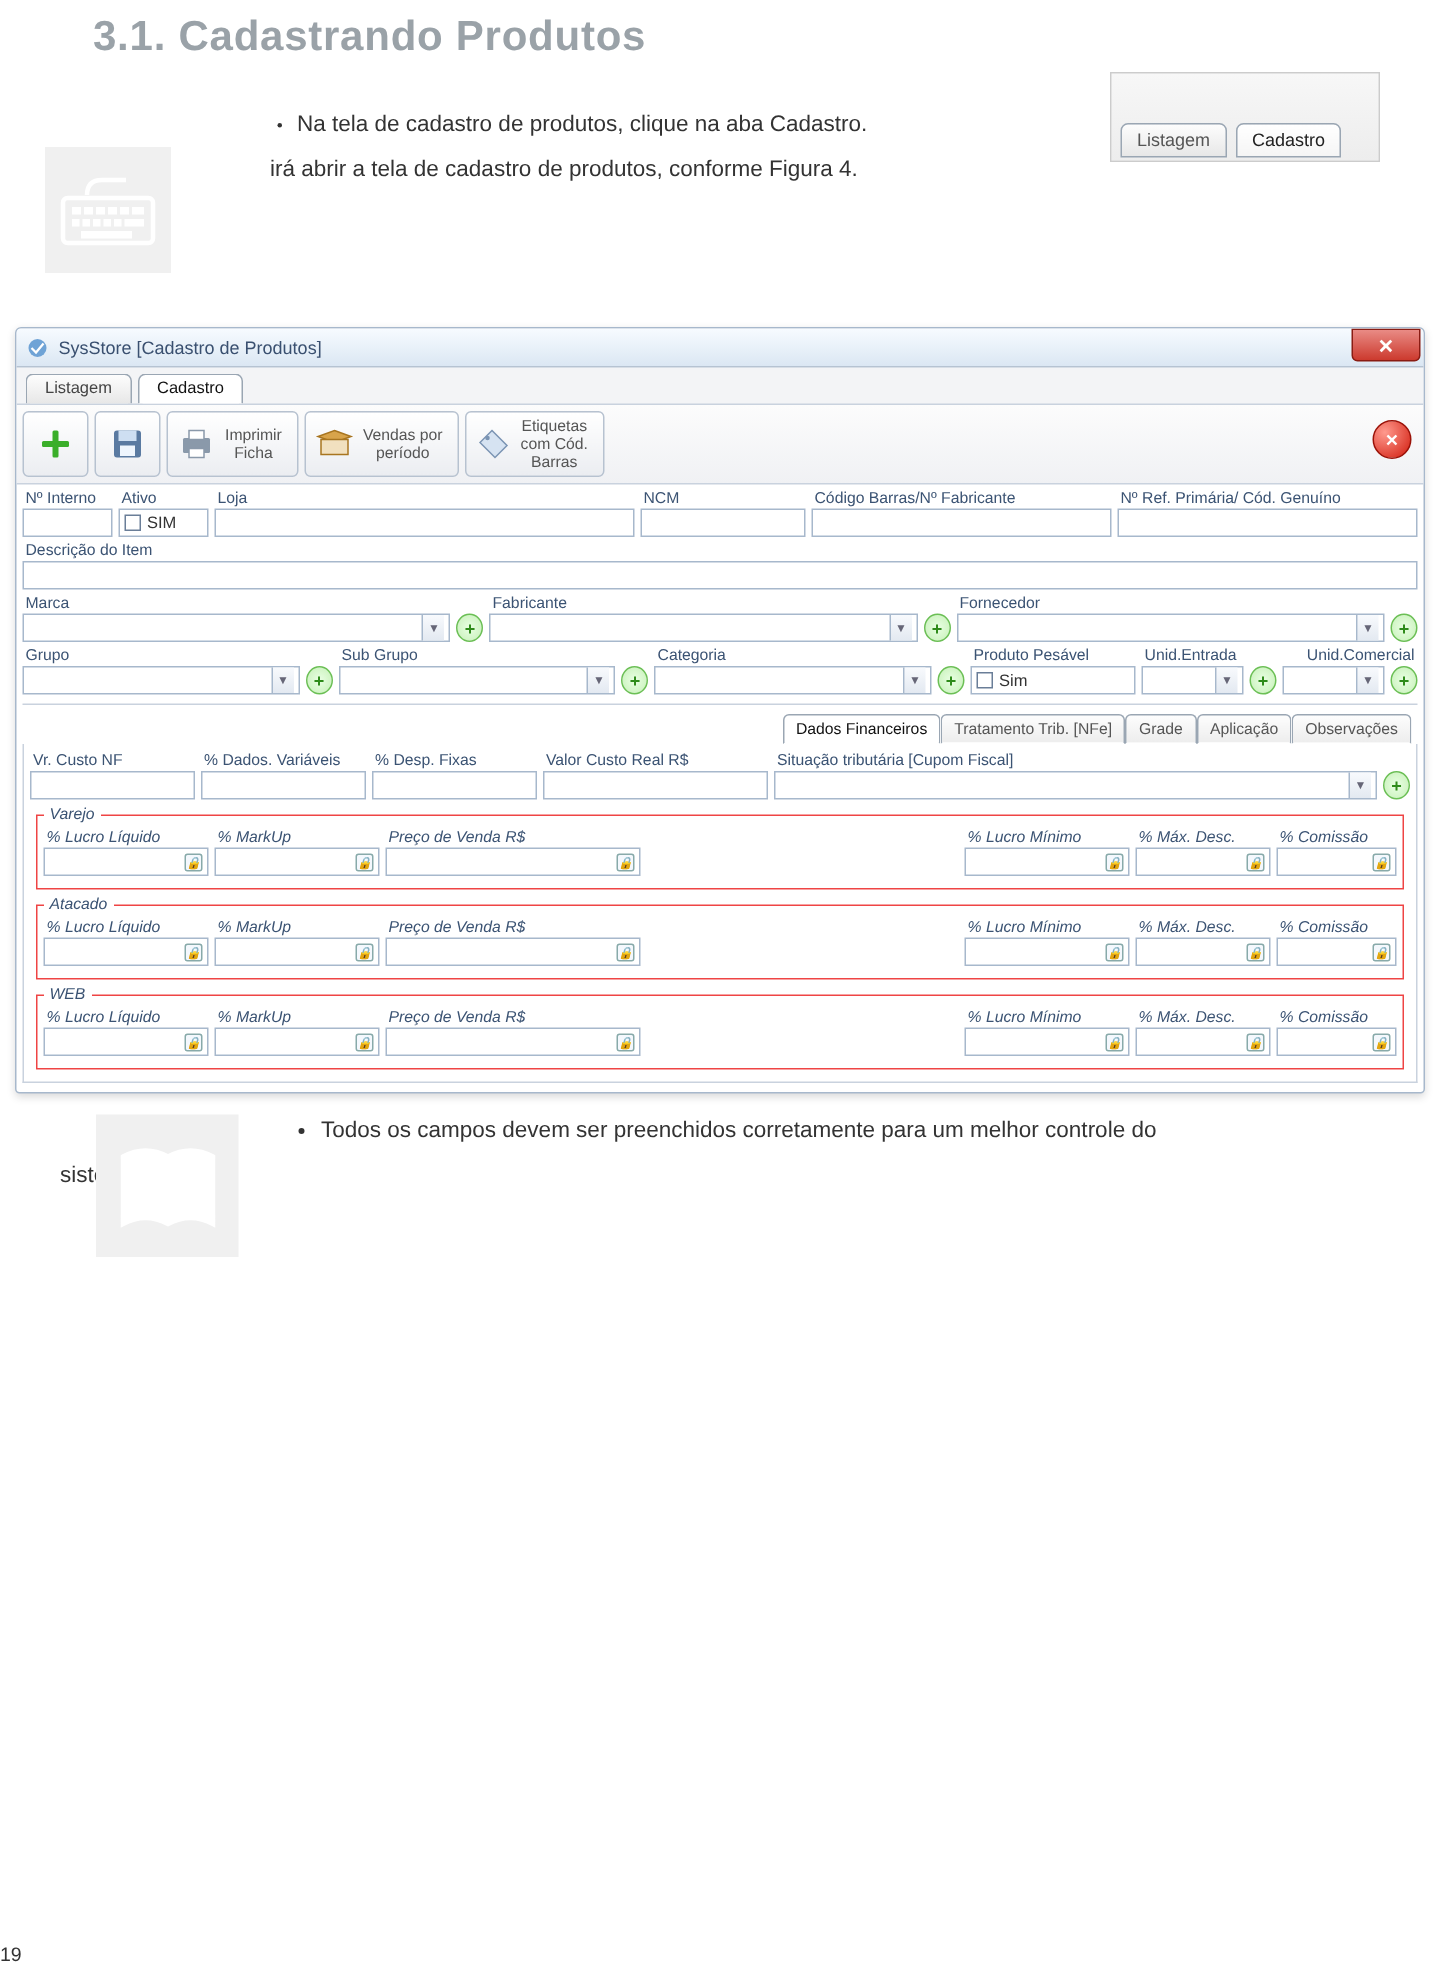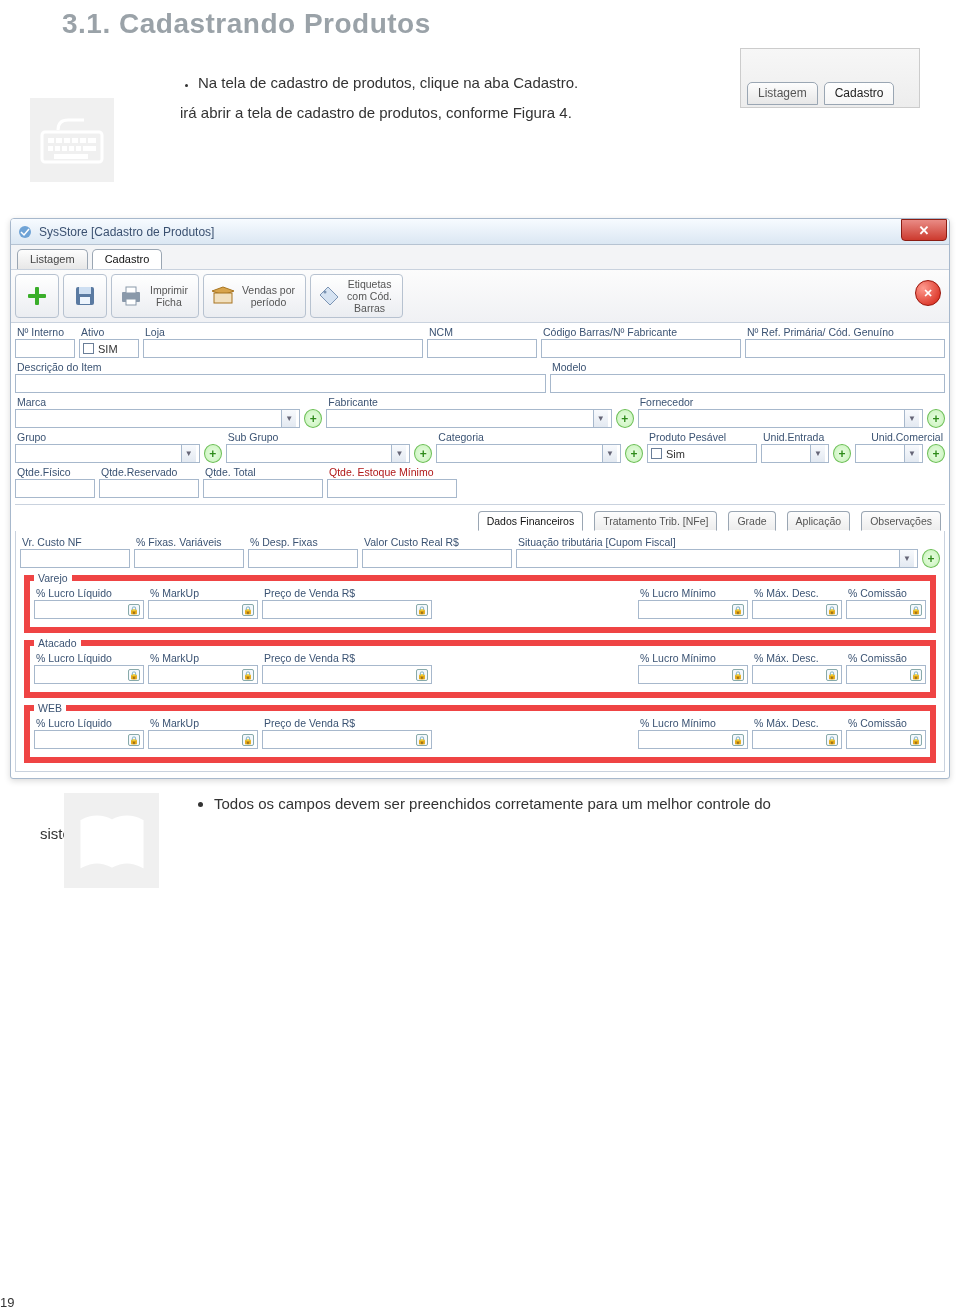--- a/index.html
+++ b/index.html
@@ -362,10 +362,6 @@
             <span class="flabel">Descrição do Item</span>
             <div class="finput"></div>
           </div>
-        <div class="field" style="flex:0 0 395px;">
-            <span class="flabel">Modelo</span>
-            <div class="finput"></div>
-          </div>
       </div>
 
       <div class="row">

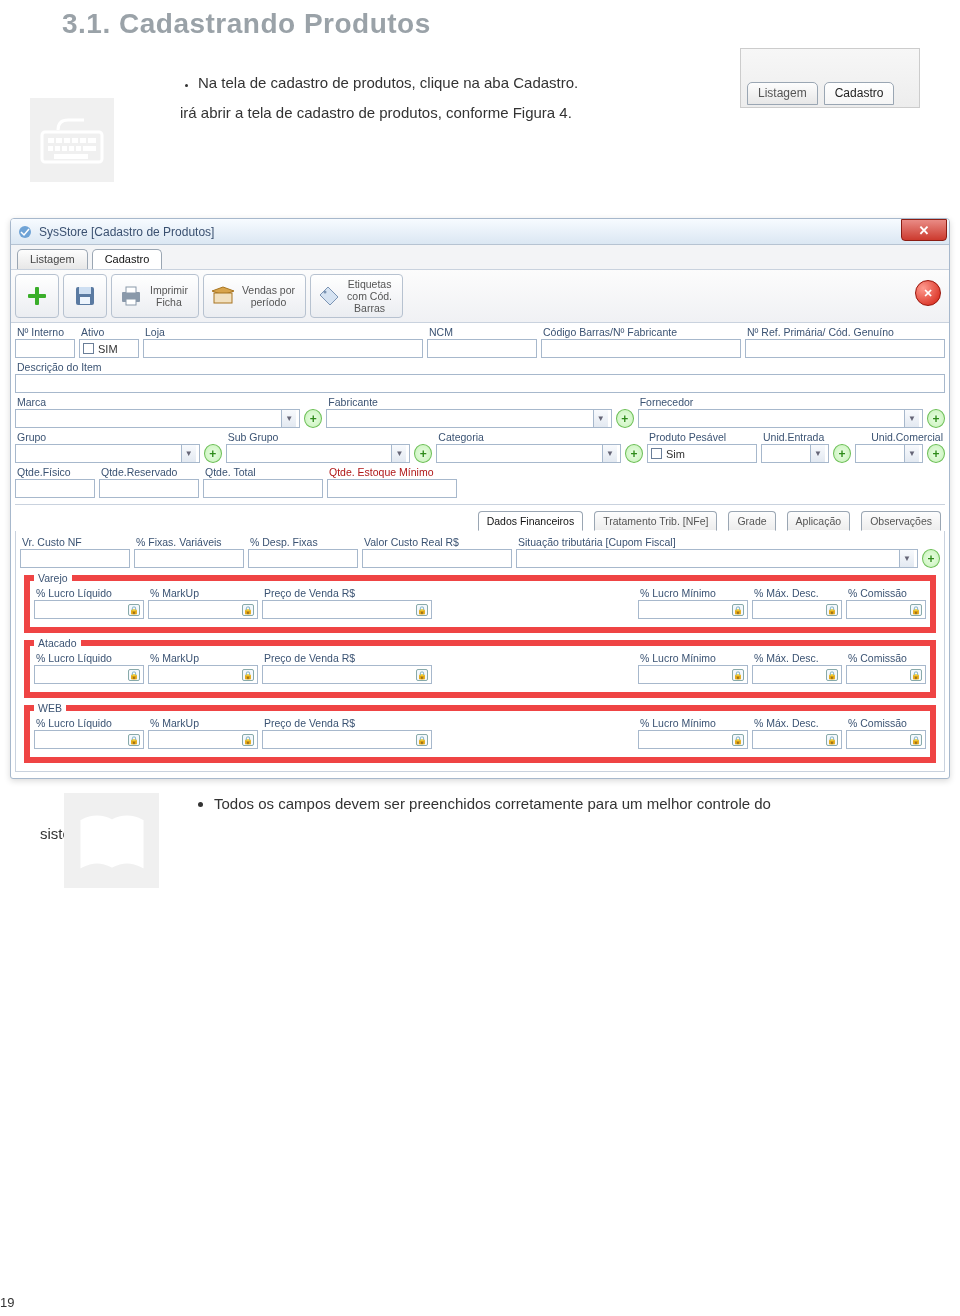--- a/index.html
+++ b/index.html
@@ -457,25 +457,6 @@
           </div>
       </div>
 
-      <div class="row">
-        <div class="field" style="flex:0 0 80px;">
-            <span class="flabel">Qtde.Físico</span>
-            <div class="finput"></div>
-          </div>
-        <div class="field" style="flex:0 0 100px;">
-            <span class="flabel">Qtde.Reservado</span>
-            <div class="finput"></div>
-          </div>
-        <div class="field" style="flex:0 0 120px;">
-            <span class="flabel">Qtde. Total</span>
-            <div class="finput"></div>
-          </div>
-        <div class="field" style="flex:0 0 130px;">
-            <span class="flabel red">Qtde. Estoque Mínimo</span>
-            <div class="finput"></div>
-          </div>
-        <div style="flex:1;"></div>
-      </div>
 
       <div class="inner-tabs-row">
         <div class="inner-tab active">Dados Financeiros</div>

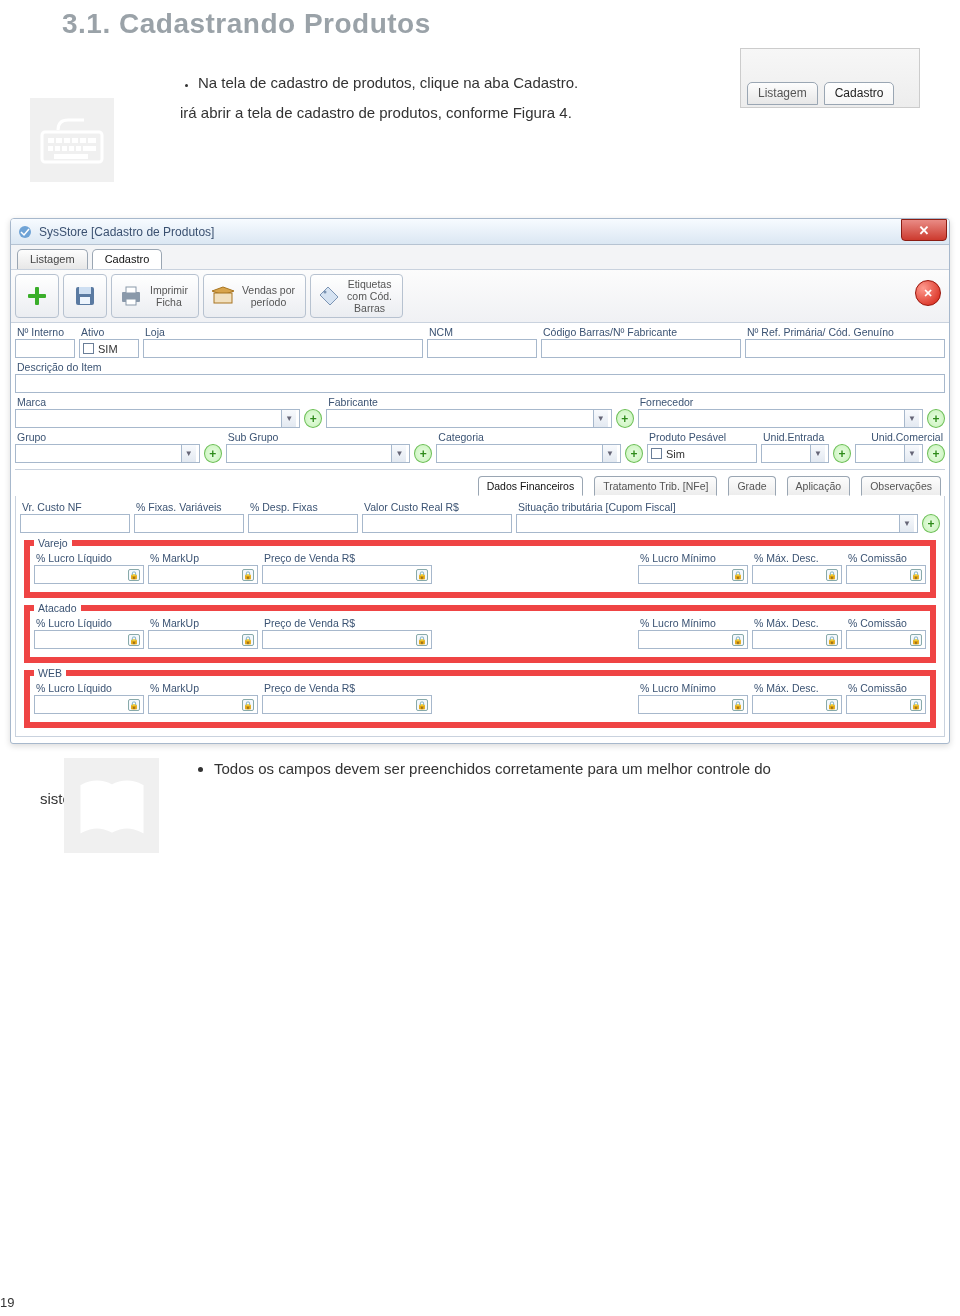--- a/index.html
+++ b/index.html
@@ -180,7 +180,7 @@
   .finput .inner-input{flex:1;}
   .chk{width:11px;height:11px;border:1px solid #6a7e98;display:inline-block;margin-right:4px;background:#fff;}
   .inner-tabs-row{
-    display:flex;justify-content:flex-end;gap:11px;padding:6px 4px 0 4px;
+    display:flex;justify-content:flex-end;gap:0;padding:6px 4px 0 4px;
     border-top:1px solid #c9d2de;margin-top:6px;
   }
   .inner-tab{

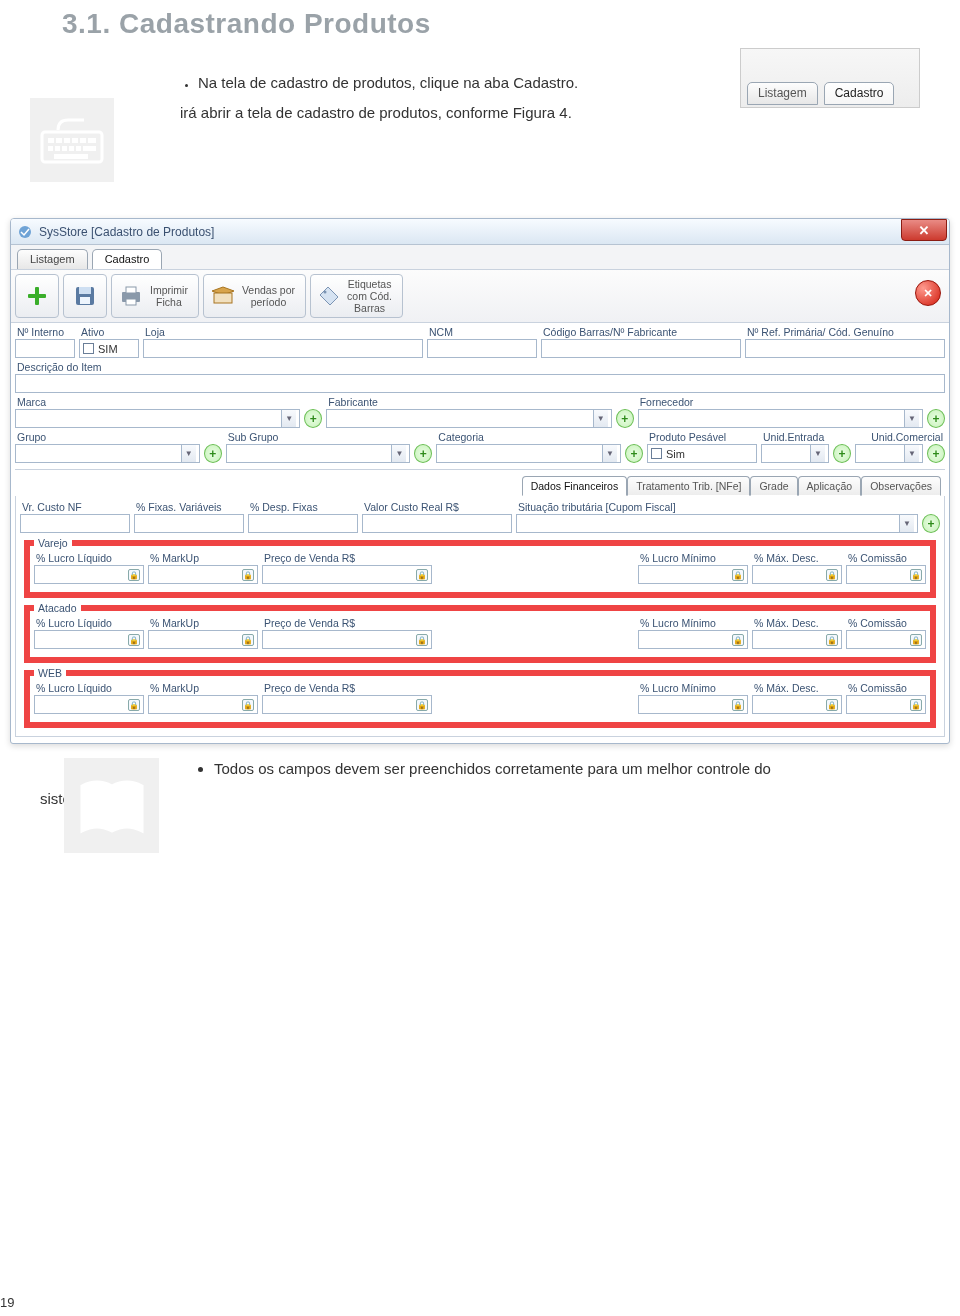--- a/index.html
+++ b/index.html
@@ -473,7 +473,7 @@
               <div class="finput"></div>
             </div>
           <div class="field w-m">
-              <span class="flabel">% Fixas. Variáveis</span>
+              <span class="flabel">% Dados. Variáveis</span>
               <div class="finput"></div>
             </div>
           <div class="field w-m">

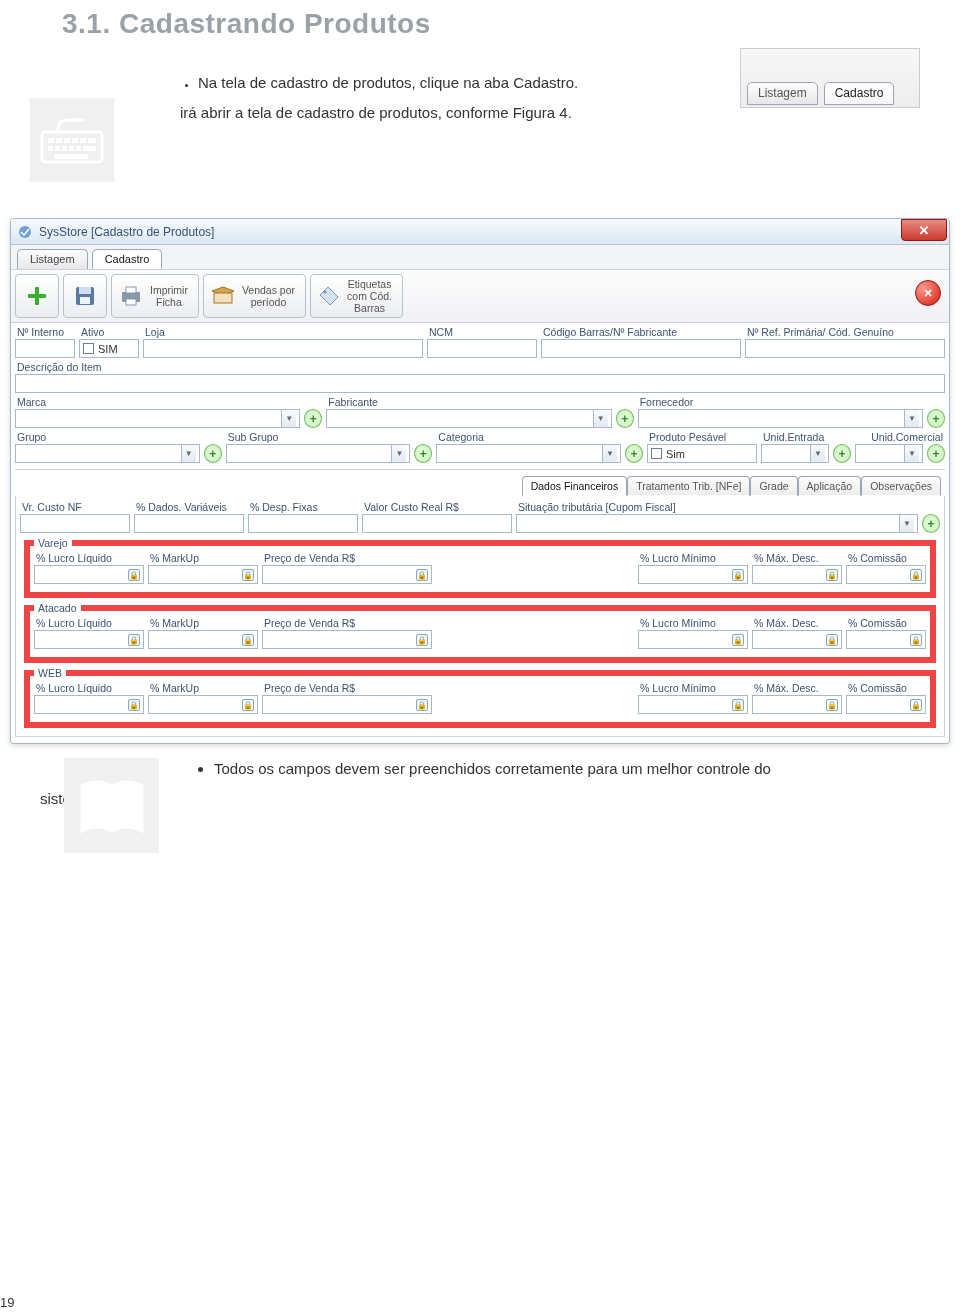--- a/index.html
+++ b/index.html
@@ -194,7 +194,7 @@
     color:#667;font-size:8px;margin-left:auto;background:#f4f8fd;cursor:pointer;
   }
   fieldset.price-section{
-    border:6px solid #ef4444;margin:4px 4px;padding:2px 4px 6px;
+    border:1px solid #ef4444;margin:4px 4px;padding:2px 4px 6px;font-style:italic;
   }
   fieldset.price-section legend{font-size:10.5px;color:#3b5373;padding:0 4px;}
   .figcap{text-align:center;font-size:12px;margin:22px 0 34px;}

